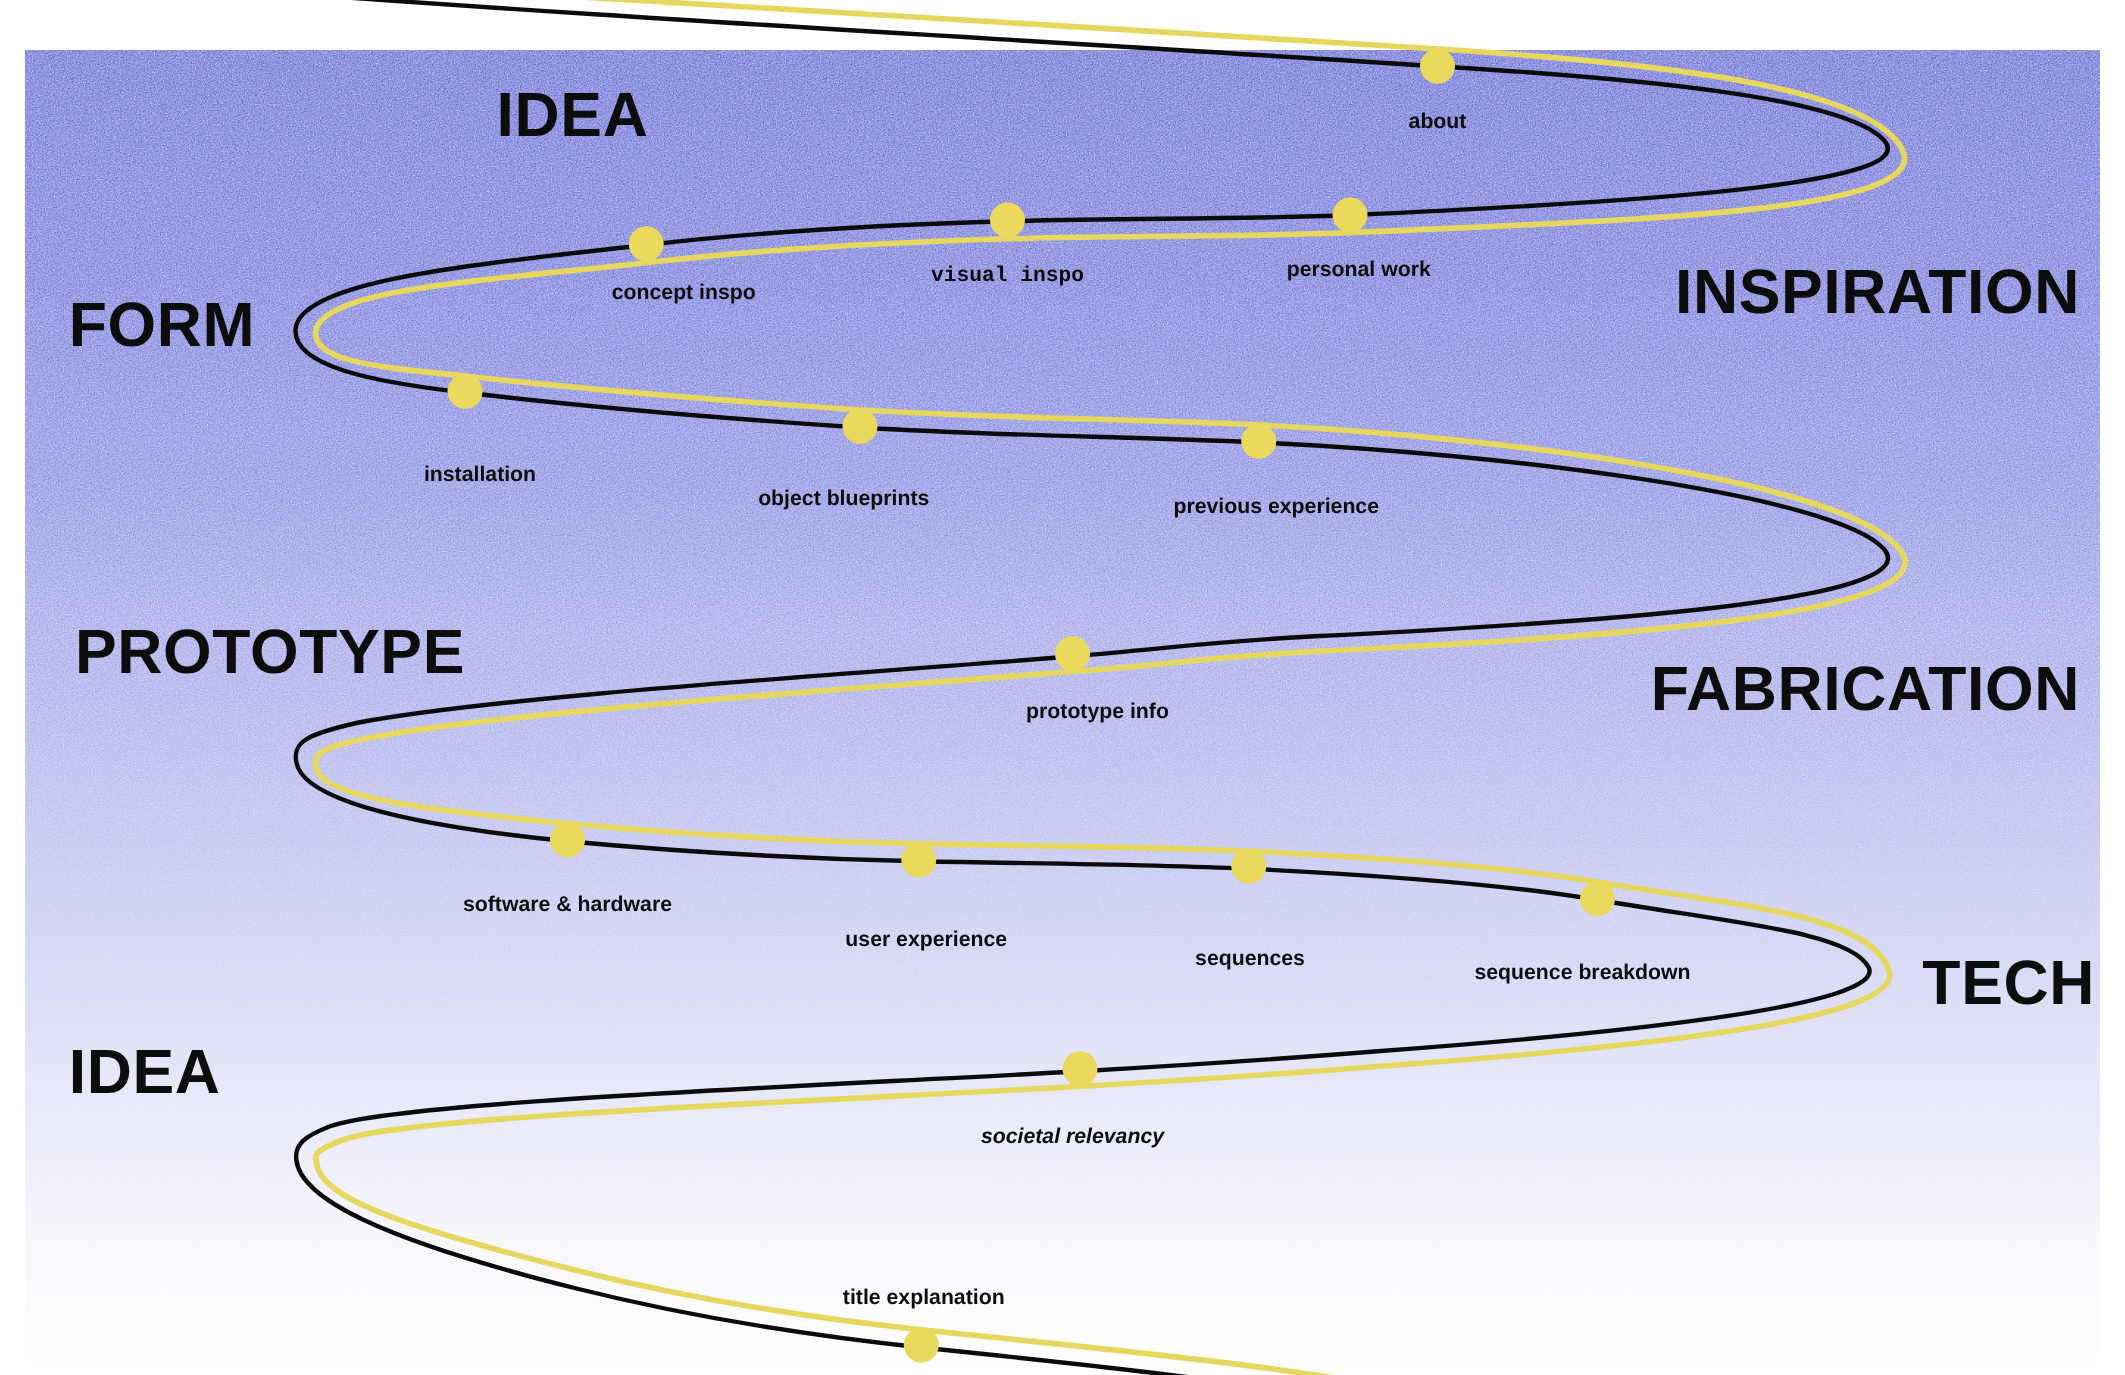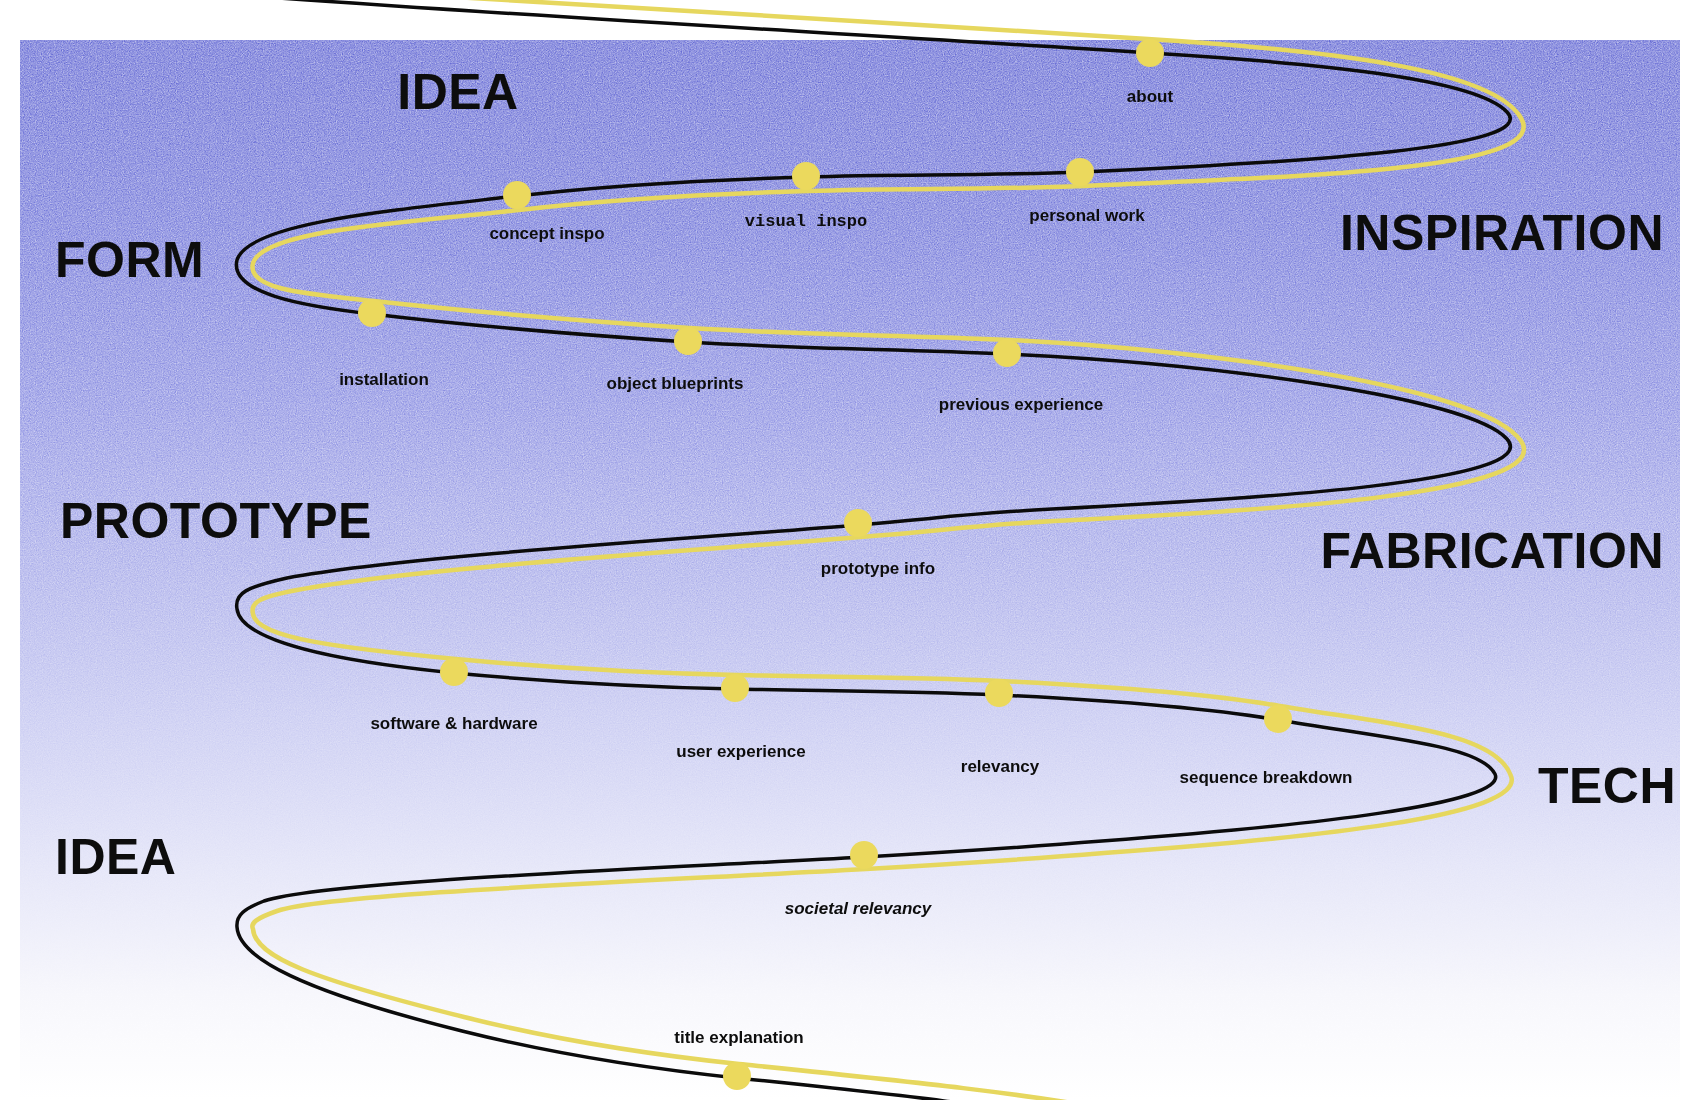--- a/index.html
+++ b/index.html
@@ -149,7 +149,7 @@
       <div class="dot" style="left: 372px; top: 313px;"></div>
       <div class="node-label" style="left: 384px; top: 380px;">installation</div>
       <div class="dot" style="left: 688px; top: 341px;"></div>
-      <div class="node-label" style="left: 675px; top: 384px;">object blueprints</div>
+      <div class="node-label" style="left: 675px; top: 399px;">object blueprints</div>
       <div class="dot" style="left: 1007px; top: 353px;"></div>
       <div class="node-label" style="left: 1021px; top: 405px;">previous experience</div>
       <div class="dot" style="left: 858px; top: 523px;"></div>

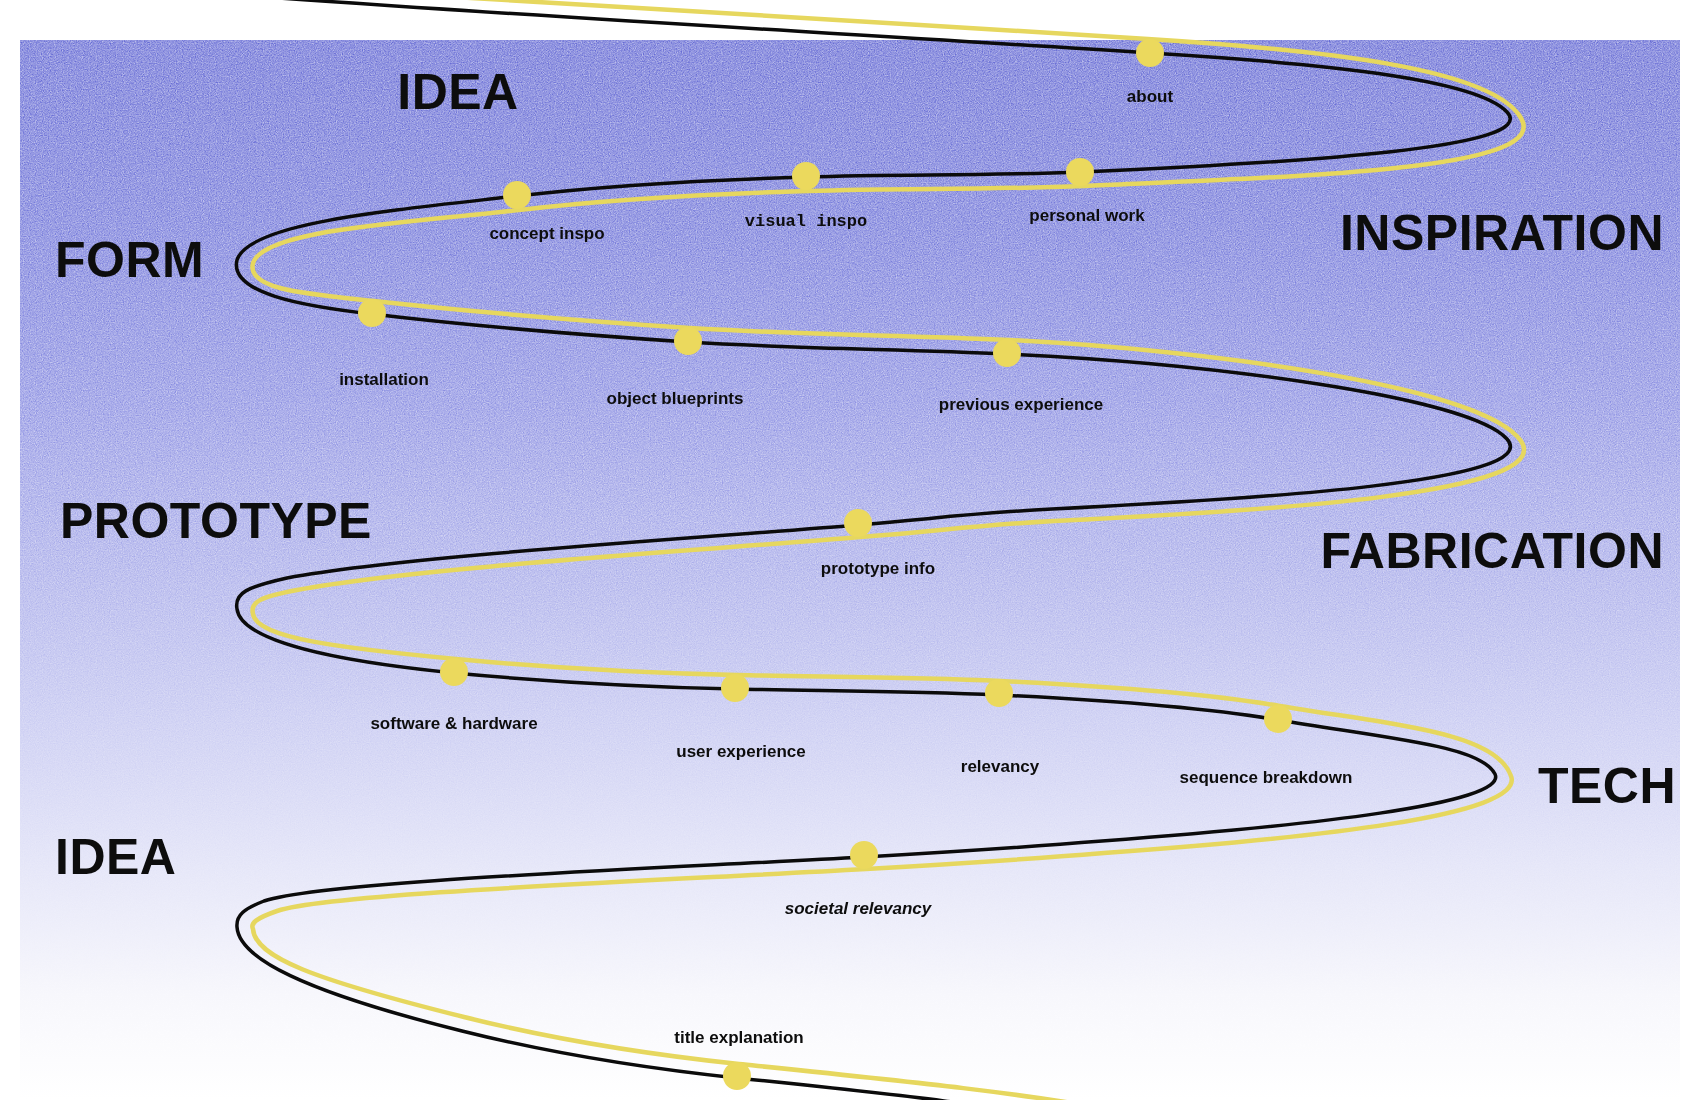--- a/index.html
+++ b/index.html
@@ -159,7 +159,7 @@
       <div class="dot" style="left: 735px; top: 688px;"></div>
       <div class="node-label" style="left: 741px; top: 752px;">user experience</div>
       <div class="dot" style="left: 999px; top: 693px;"></div>
-      <div class="node-label" style="left: 1000px; top: 767px;">relevancy</div>
+      <div class="node-label" style="left: 1000px; top: 767px;">sequences</div>
       <div class="dot" style="left: 1278px; top: 719px;"></div>
       <div class="node-label" style="left: 1266px; top: 778px;">sequence breakdown</div>
       <div class="dot" style="left: 864px; top: 855px;"></div>

